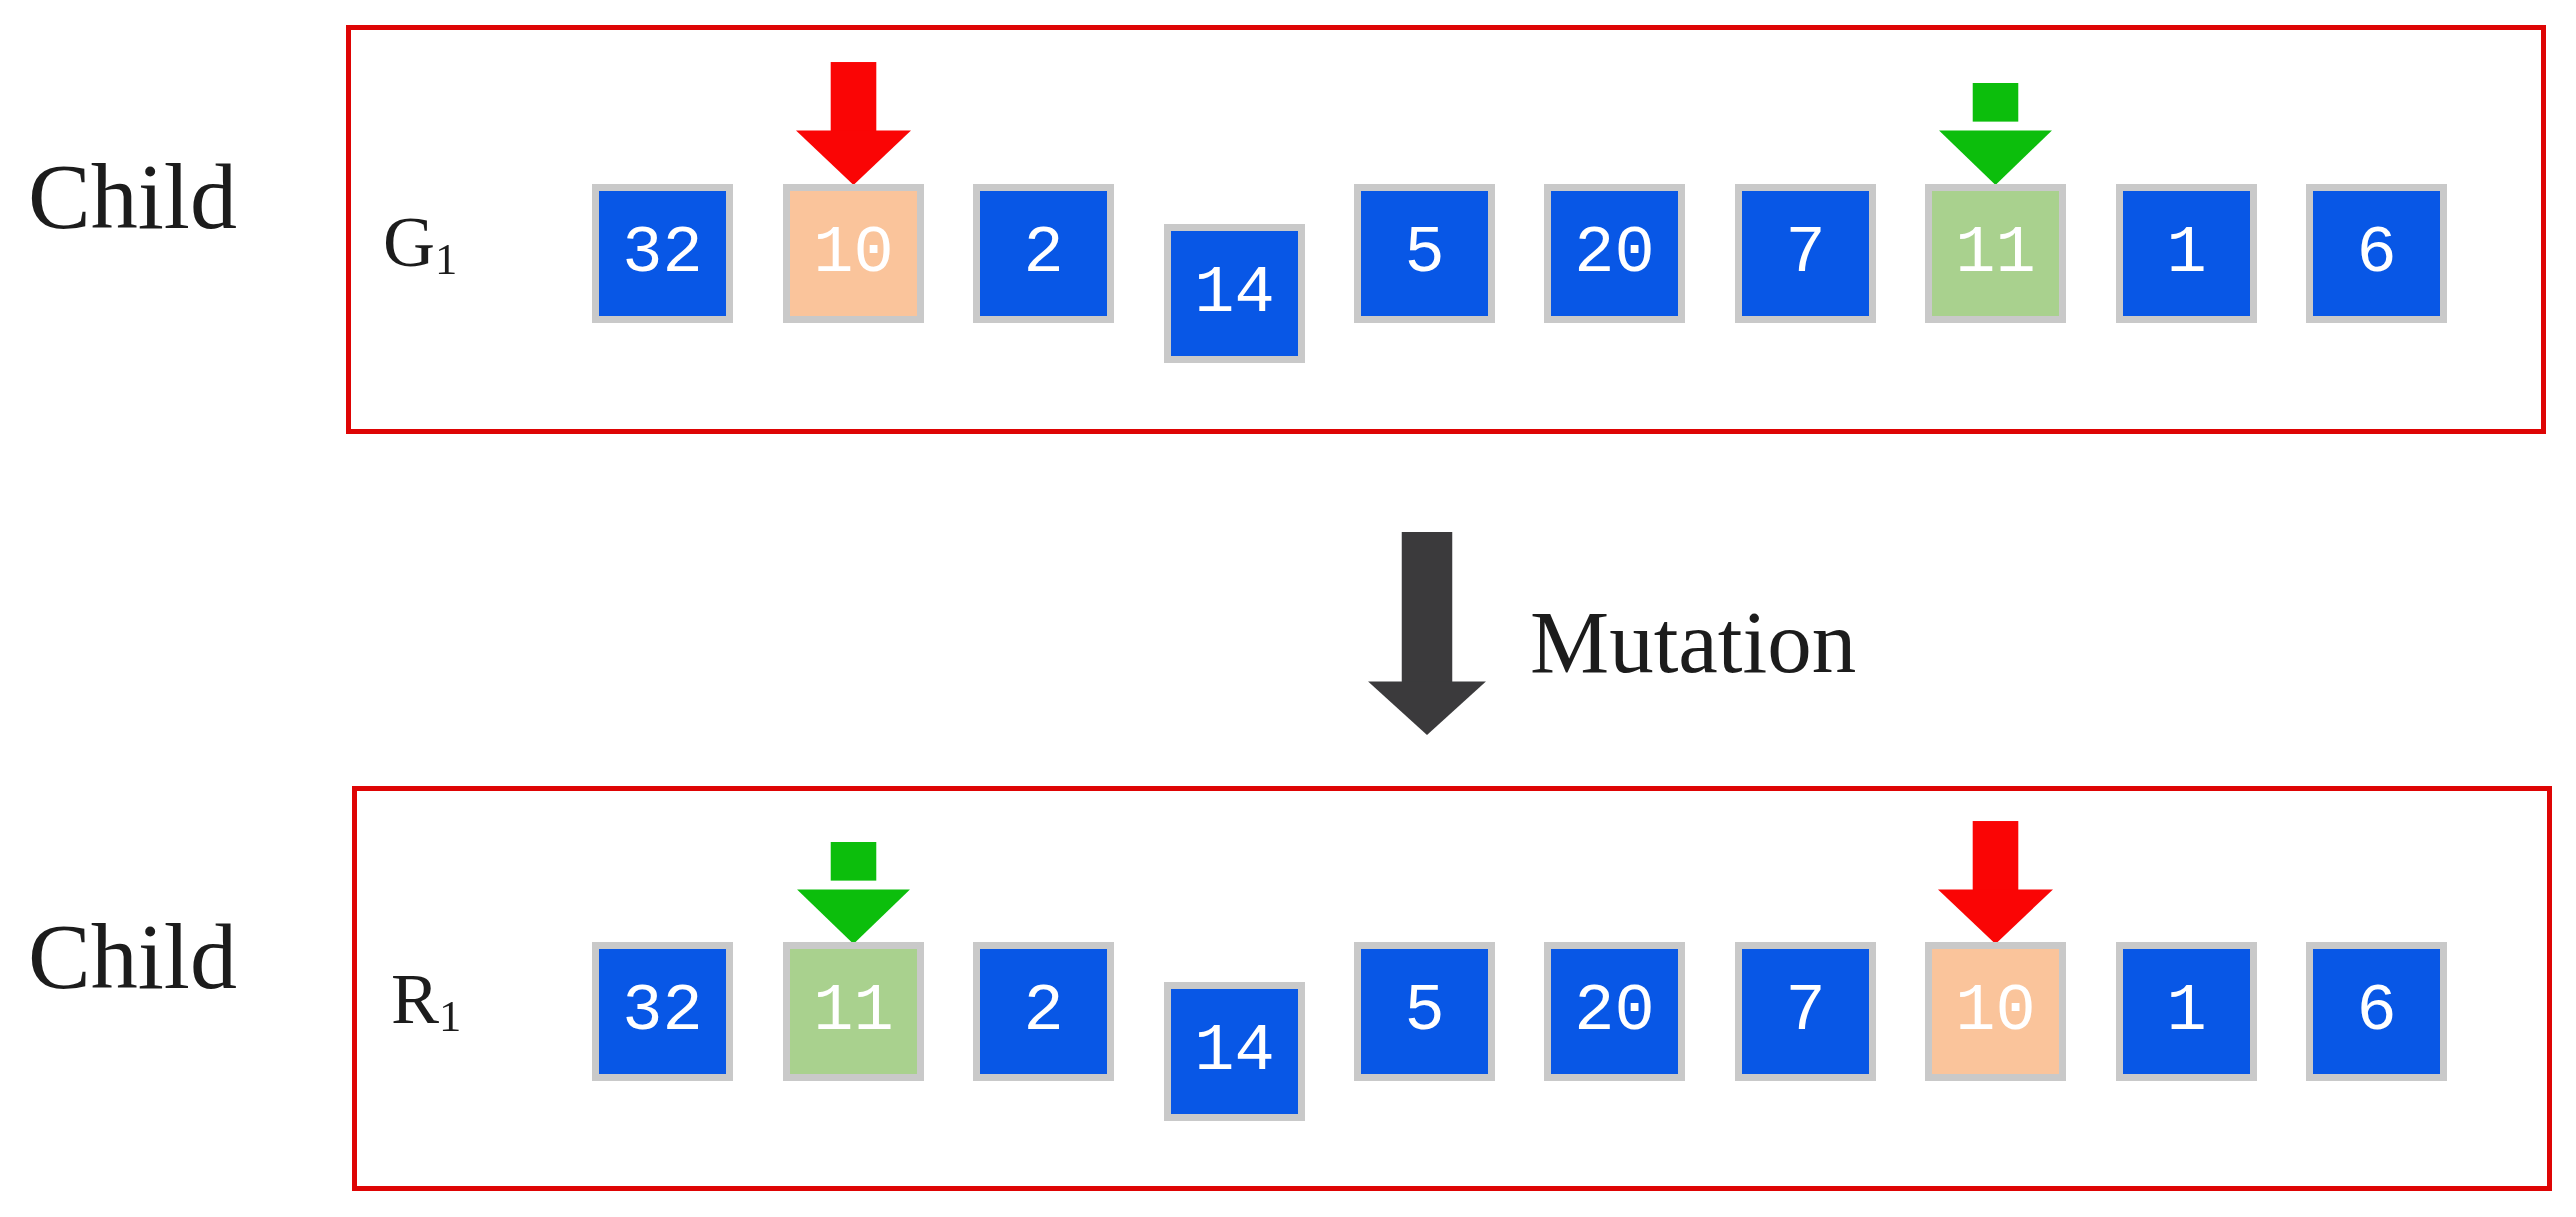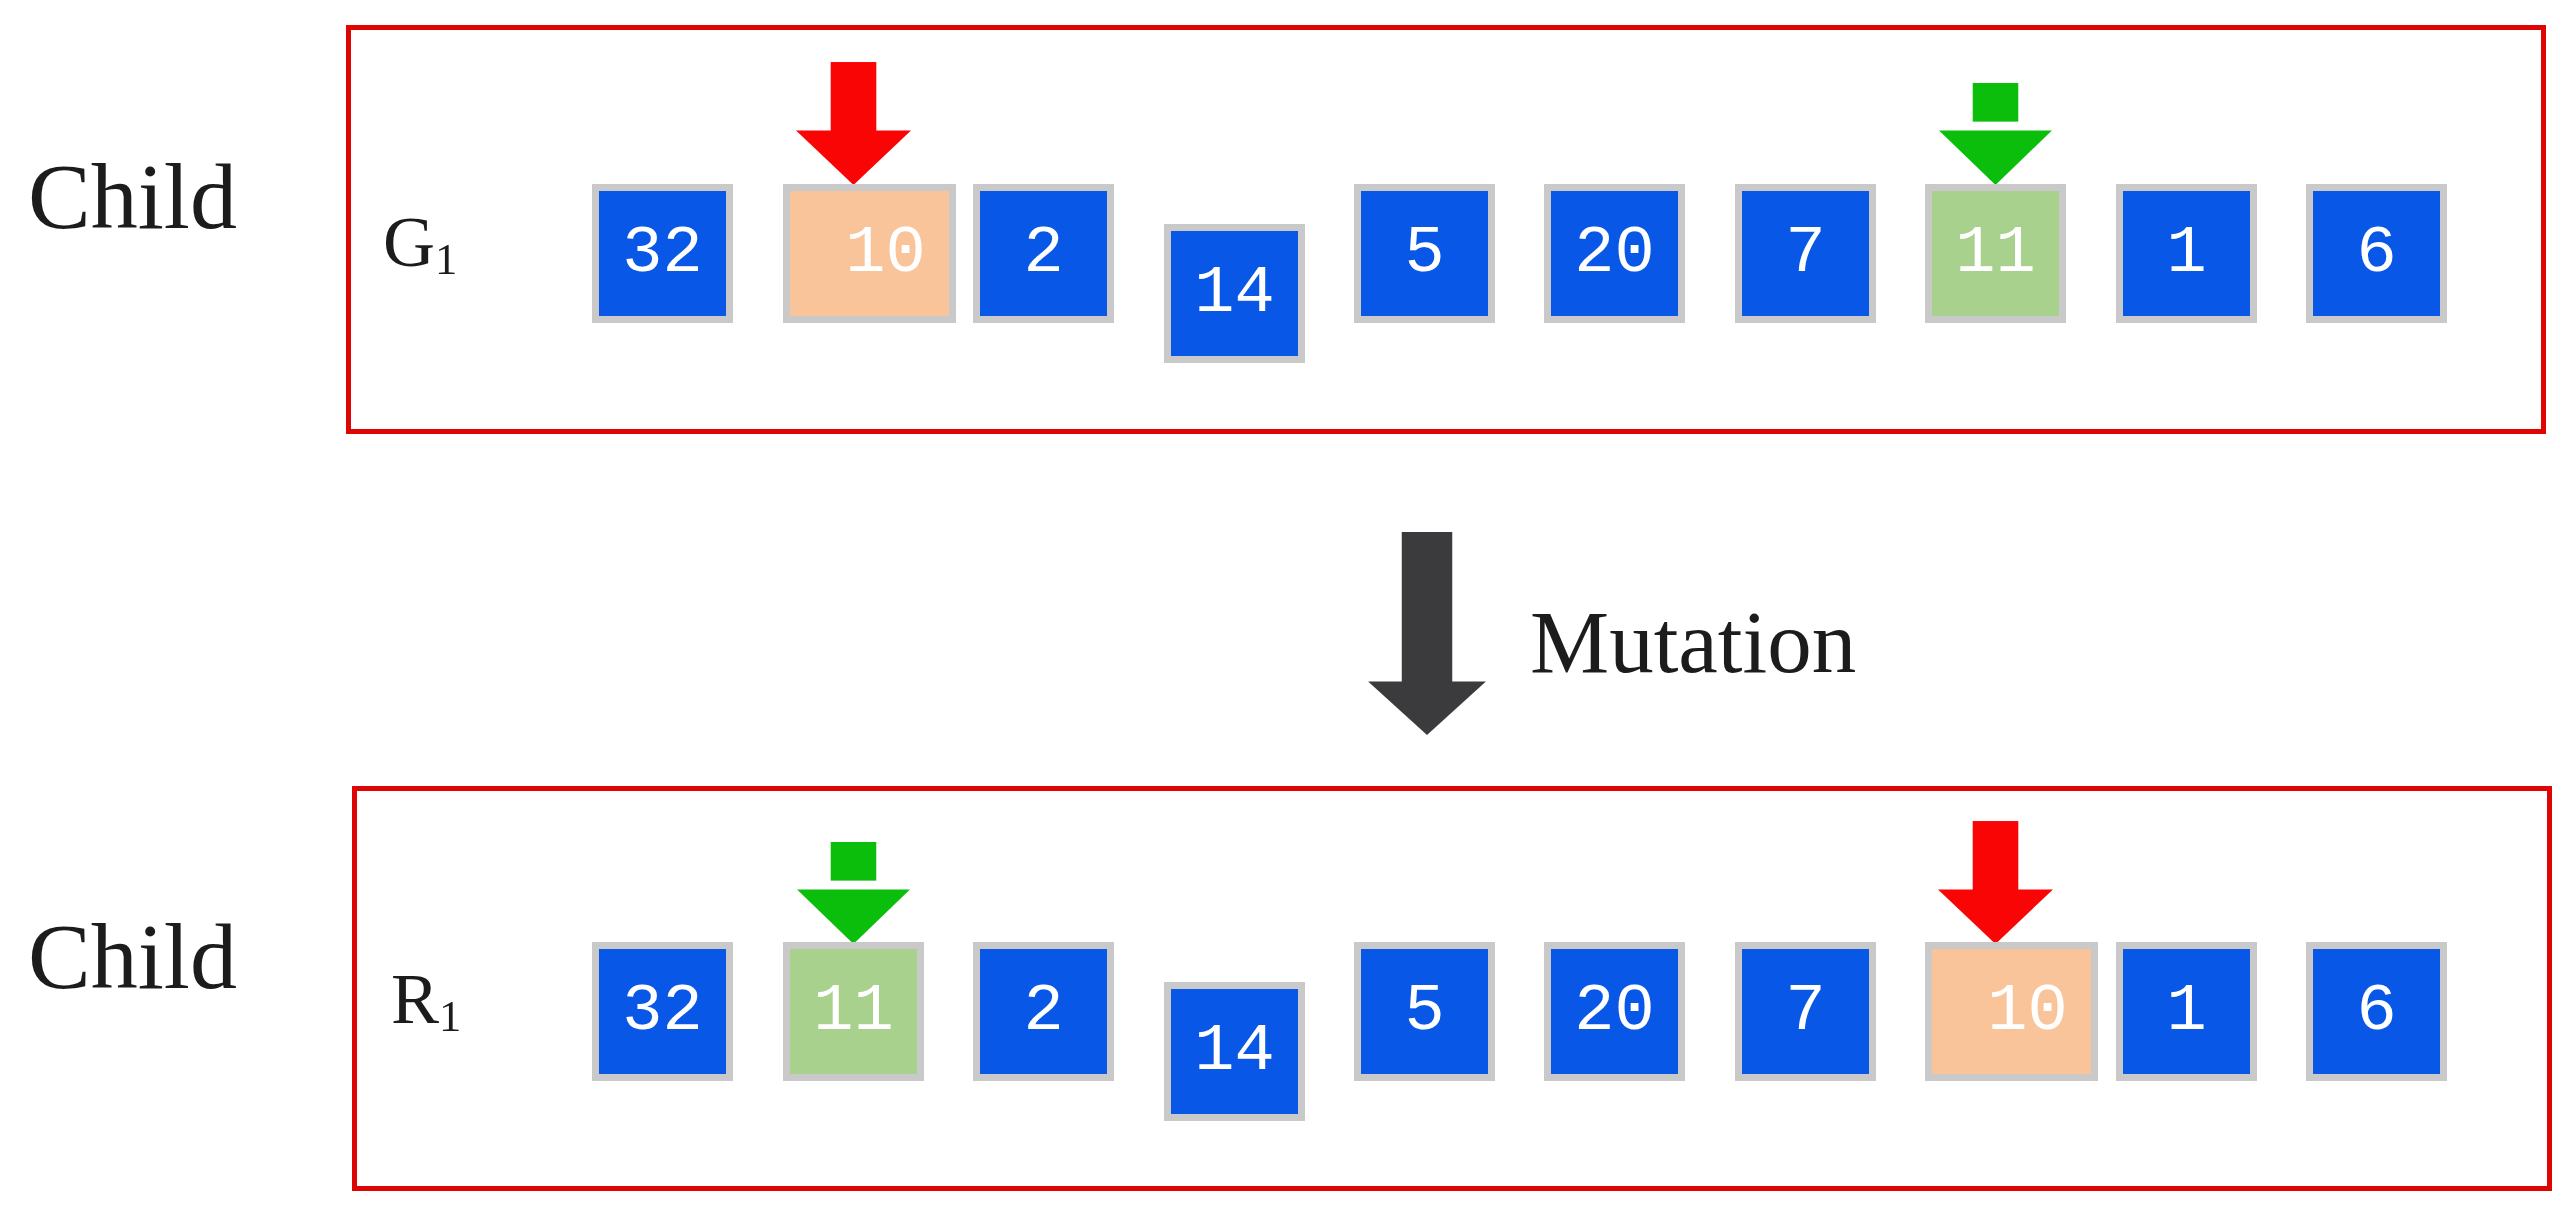--- a/index.html
+++ b/index.html
@@ -27,7 +27,7 @@
   .cell{position:absolute;width:127px;height:125px;border:7px solid var(--cell-border);
         background:var(--gene-blue);display:flex;align-items:center;justify-content:center;
         font-family:Liberation Mono, monospace;font-size:67px;color:#FFFFFF;line-height:1;}
-  .cell.state-swap-red{background:var(--gene-orange);padding-left:32px;}
+  .cell.state-swap-red{background:var(--gene-orange);}
   .cell.state-swap-green{background:var(--gene-green);}
 
   .prow{top:184px;} .crow{top:942px;}

